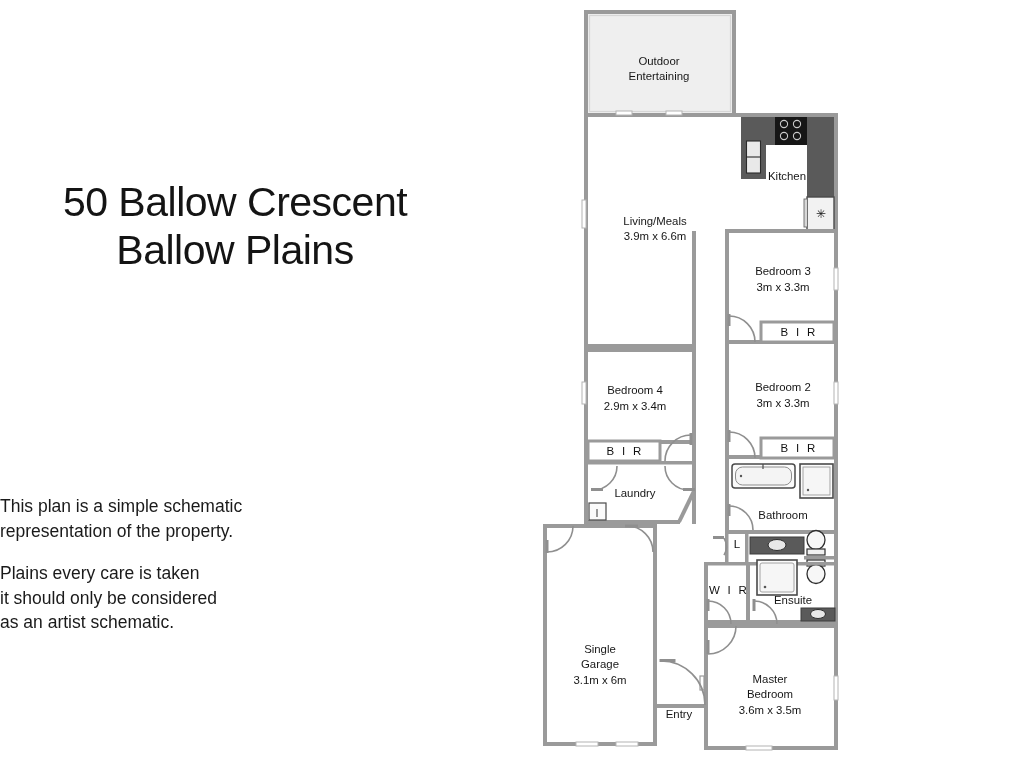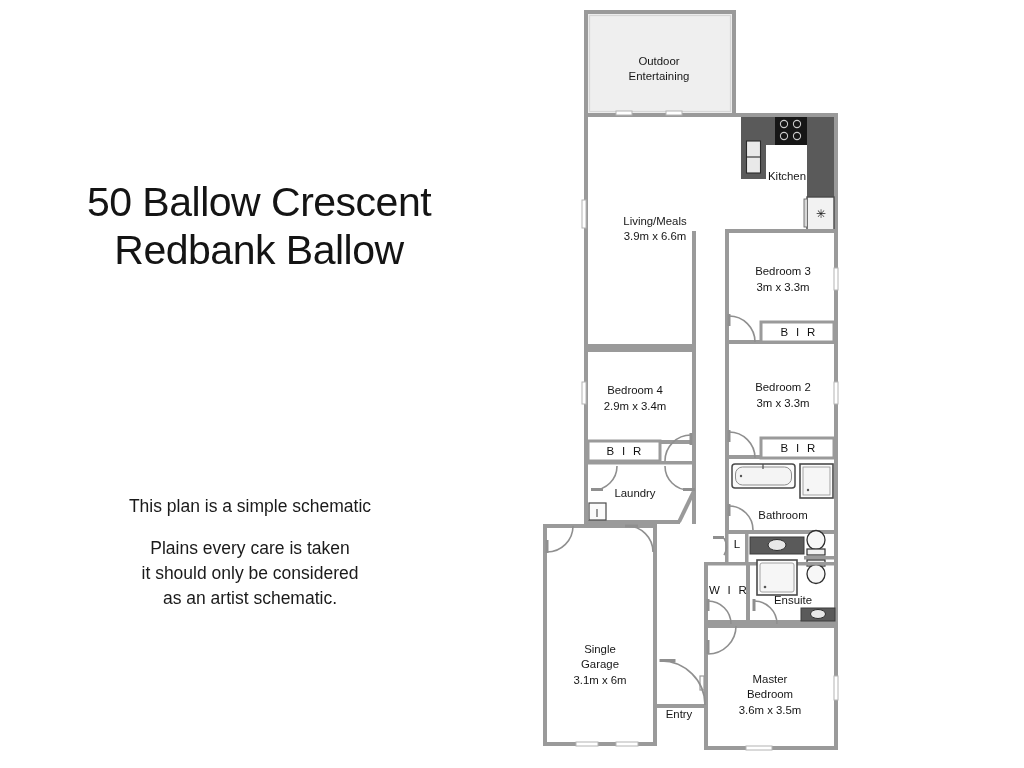--- a/index.html
+++ b/index.html
@@ -29,7 +29,6 @@
     line-height:1.18;
     letter-spacing:-0.5px;
     color:#141414;
-    padding-left:24px;
   }
   .title-line{display:block;white-space:nowrap;}
 

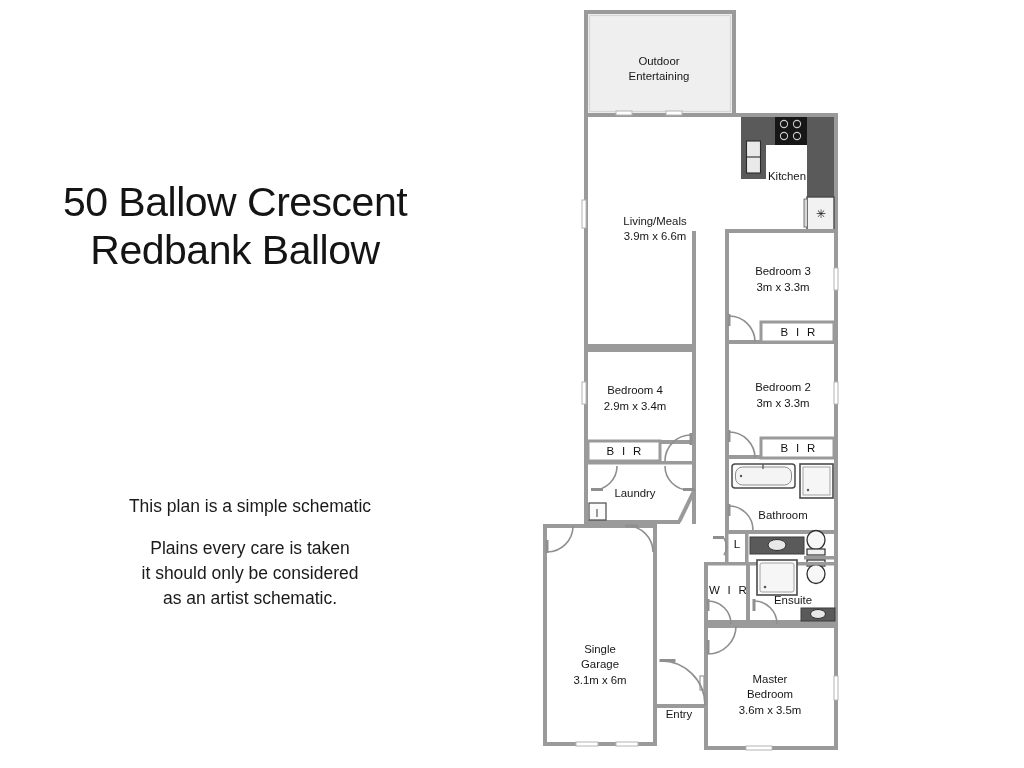--- a/index.html
+++ b/index.html
@@ -83,7 +83,7 @@
 
     <div class="title-block">
       <span class="title-line">50 Ballow Crescent</span>
-      <span class="title-line">Redbank Ballow</span>
+      <span class="title-line">Ballow Plains</span>
     </div>
 
     <div class="disclaimer">

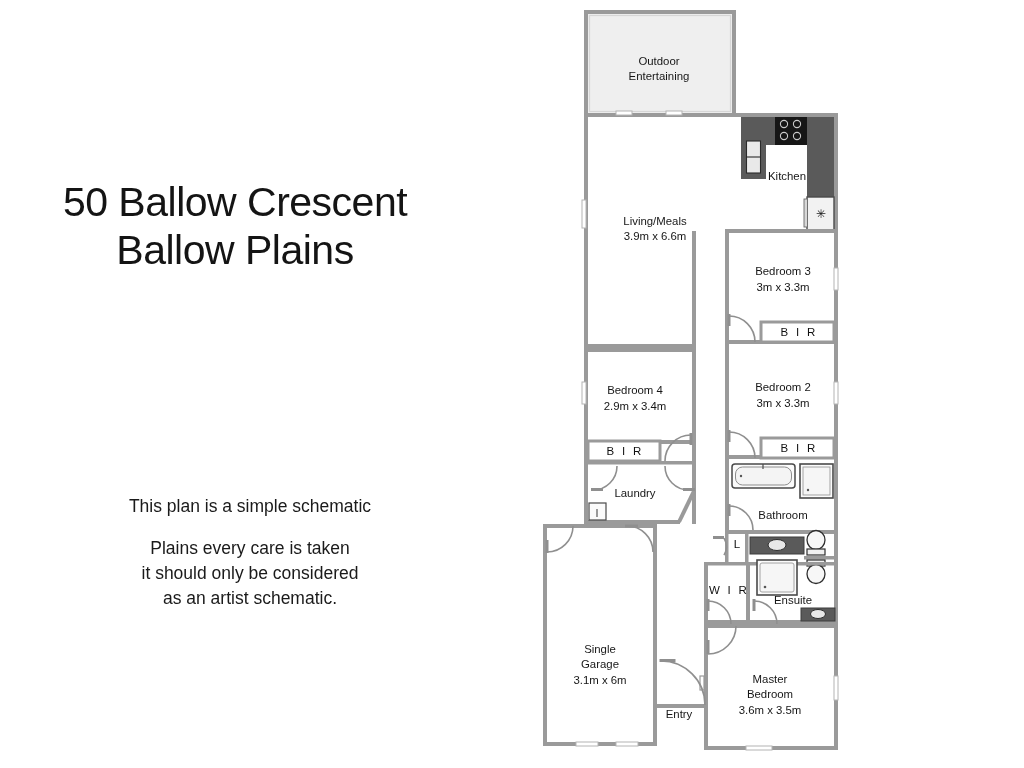--- a/index.html
+++ b/index.html
@@ -36,7 +36,6 @@
     position:absolute;
     left:0; top:494px;
     width:500px;
-    text-align:center;
     font-size:17.5px;
     line-height:1.42;
     color:#1a1a1a;

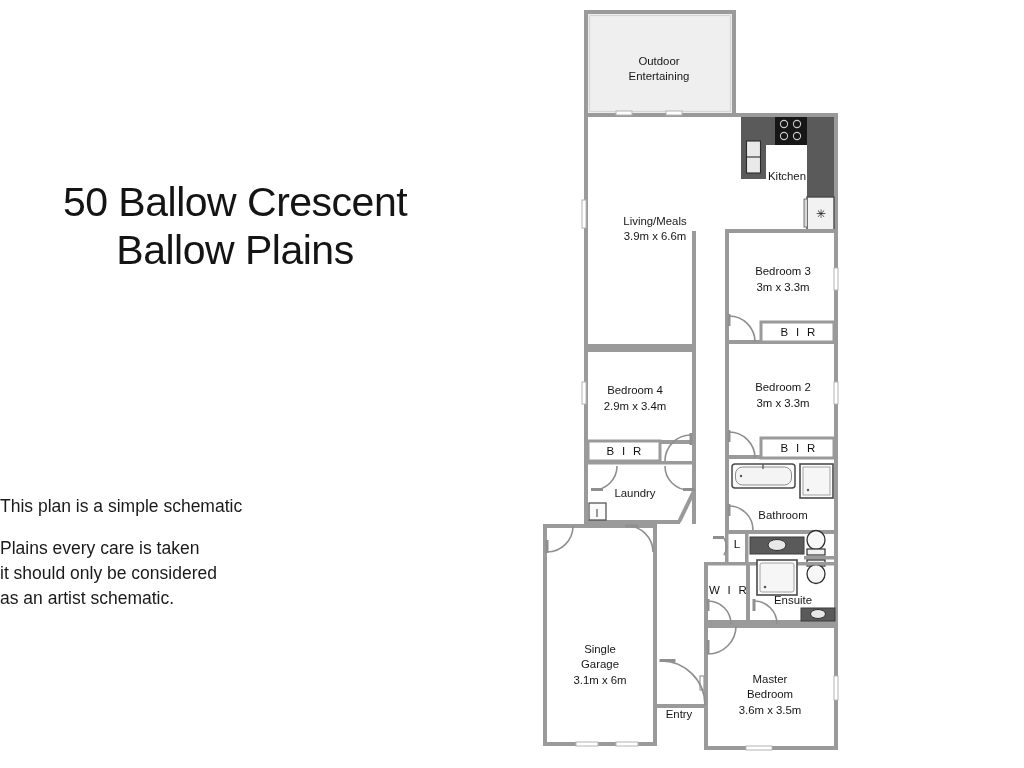--- a/index.html
+++ b/index.html
@@ -87,6 +87,7 @@
 
     <div class="disclaimer">
       <span class="para">This plan is a simple schematic</span>
+      <span class="para">representation of the property.</span>
       <span class="gap"></span>
       <span class="para">Plains every care is taken</span>
       <span class="para">it should only be considered</span>

